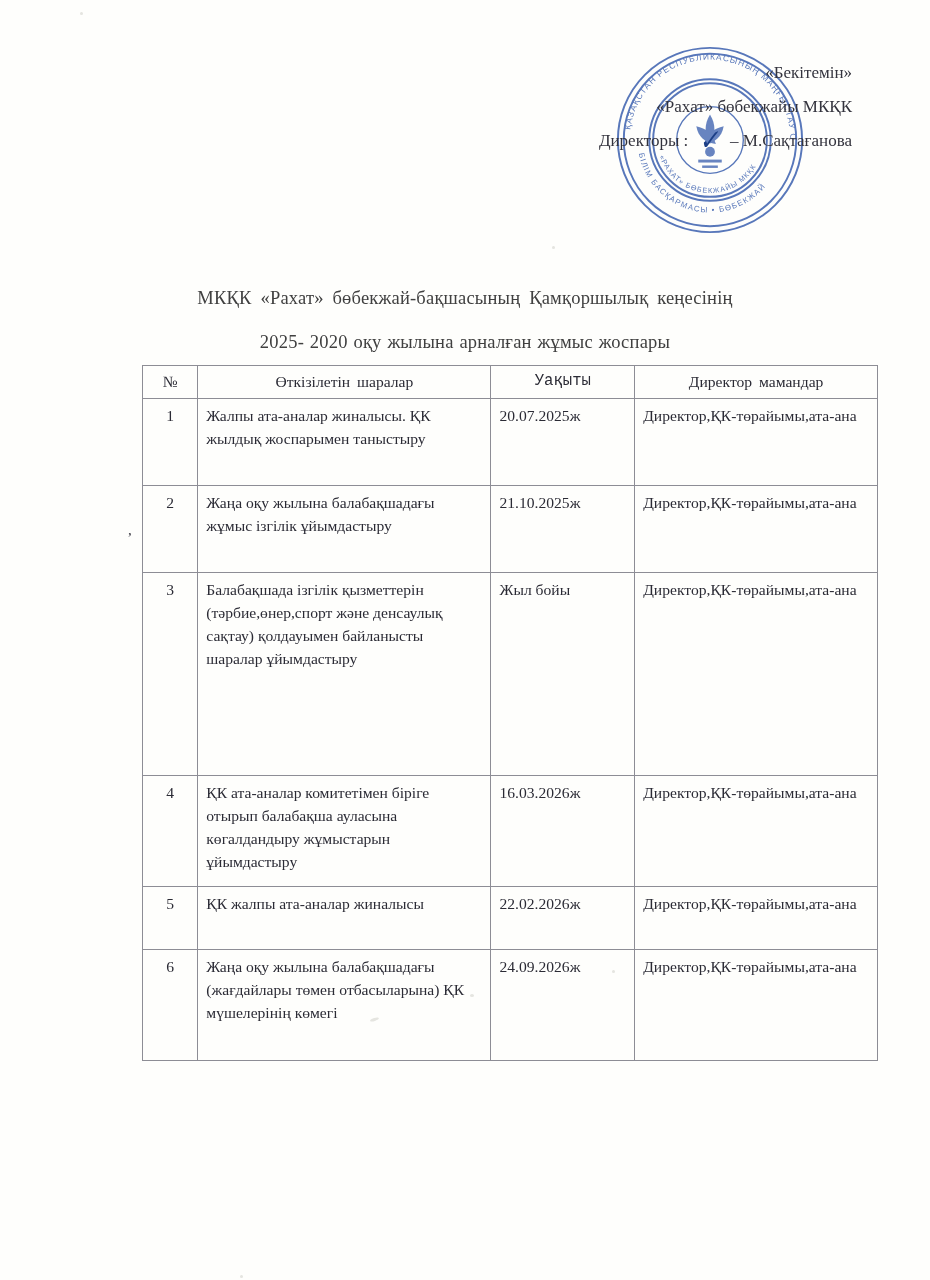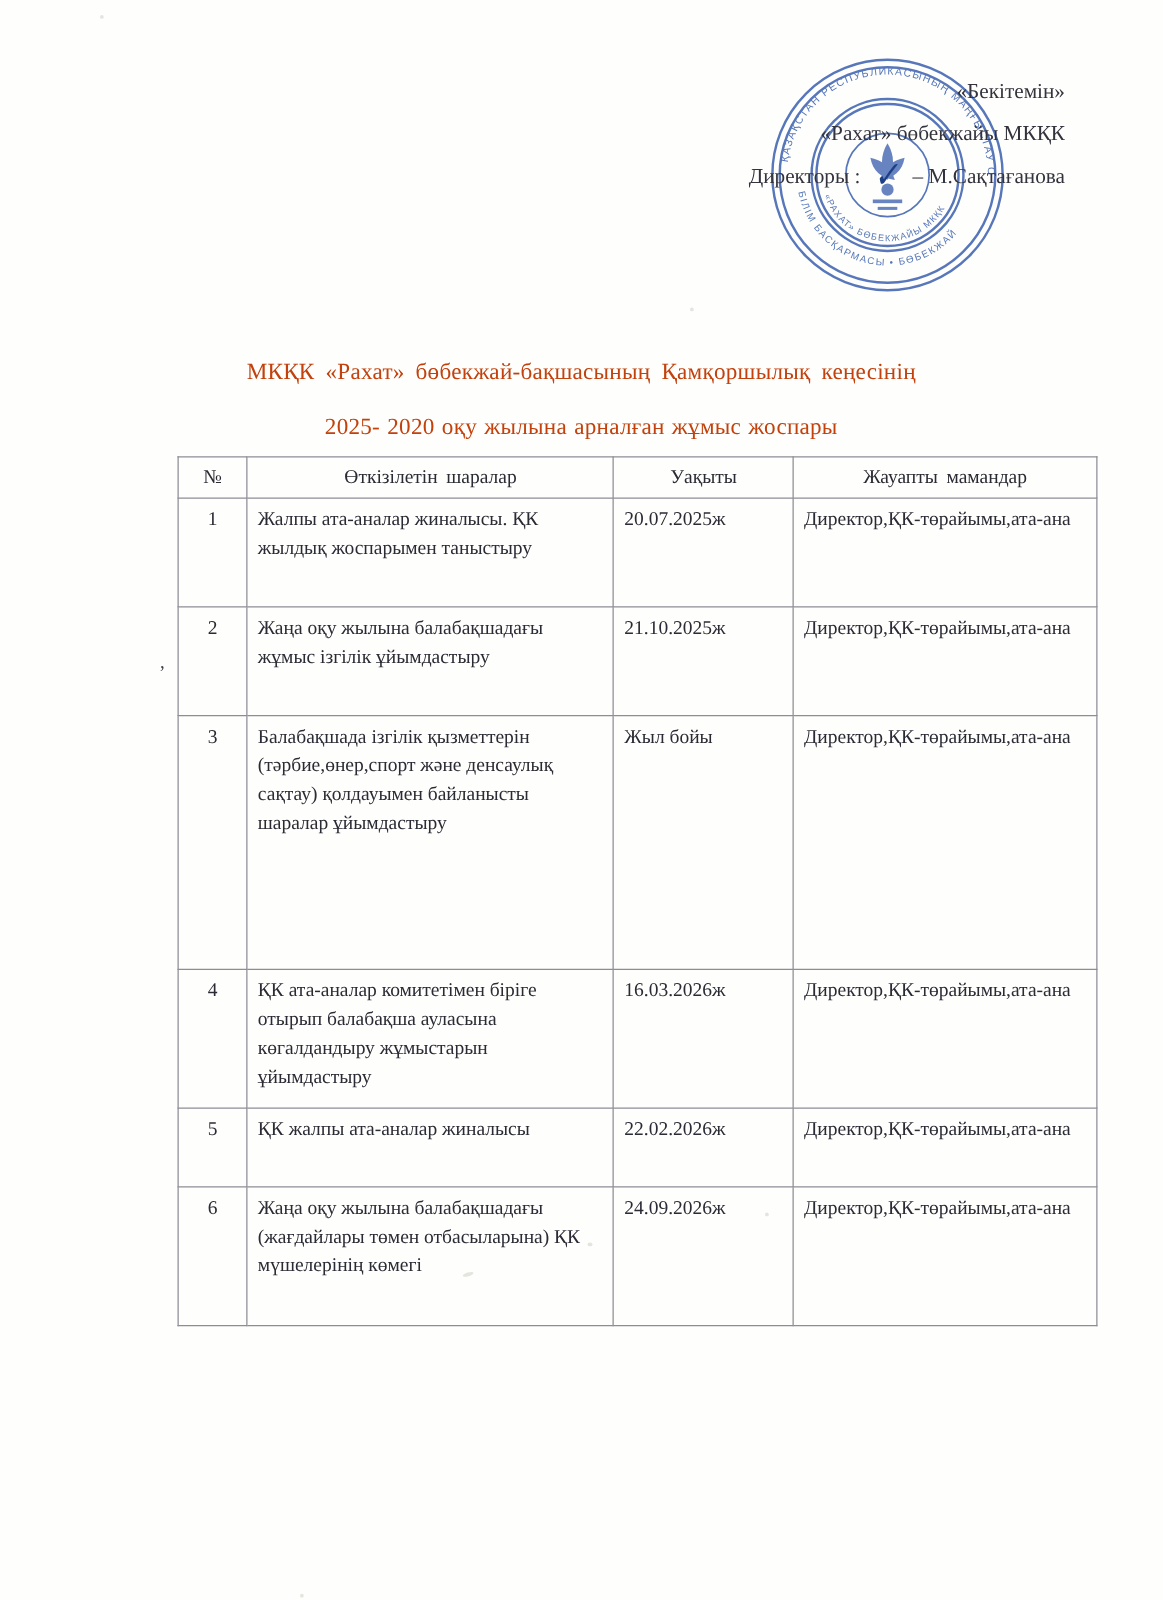--- a/index.html
+++ b/index.html
@@ -78,7 +78,7 @@
     text-align: center;
     font-size: 18.5px;
     line-height: 44px;
-    color: #c2410c;
+    color: #404040;
     letter-spacing: .2px;
   }
   .doc-title .l1 { word-spacing: 4px; }

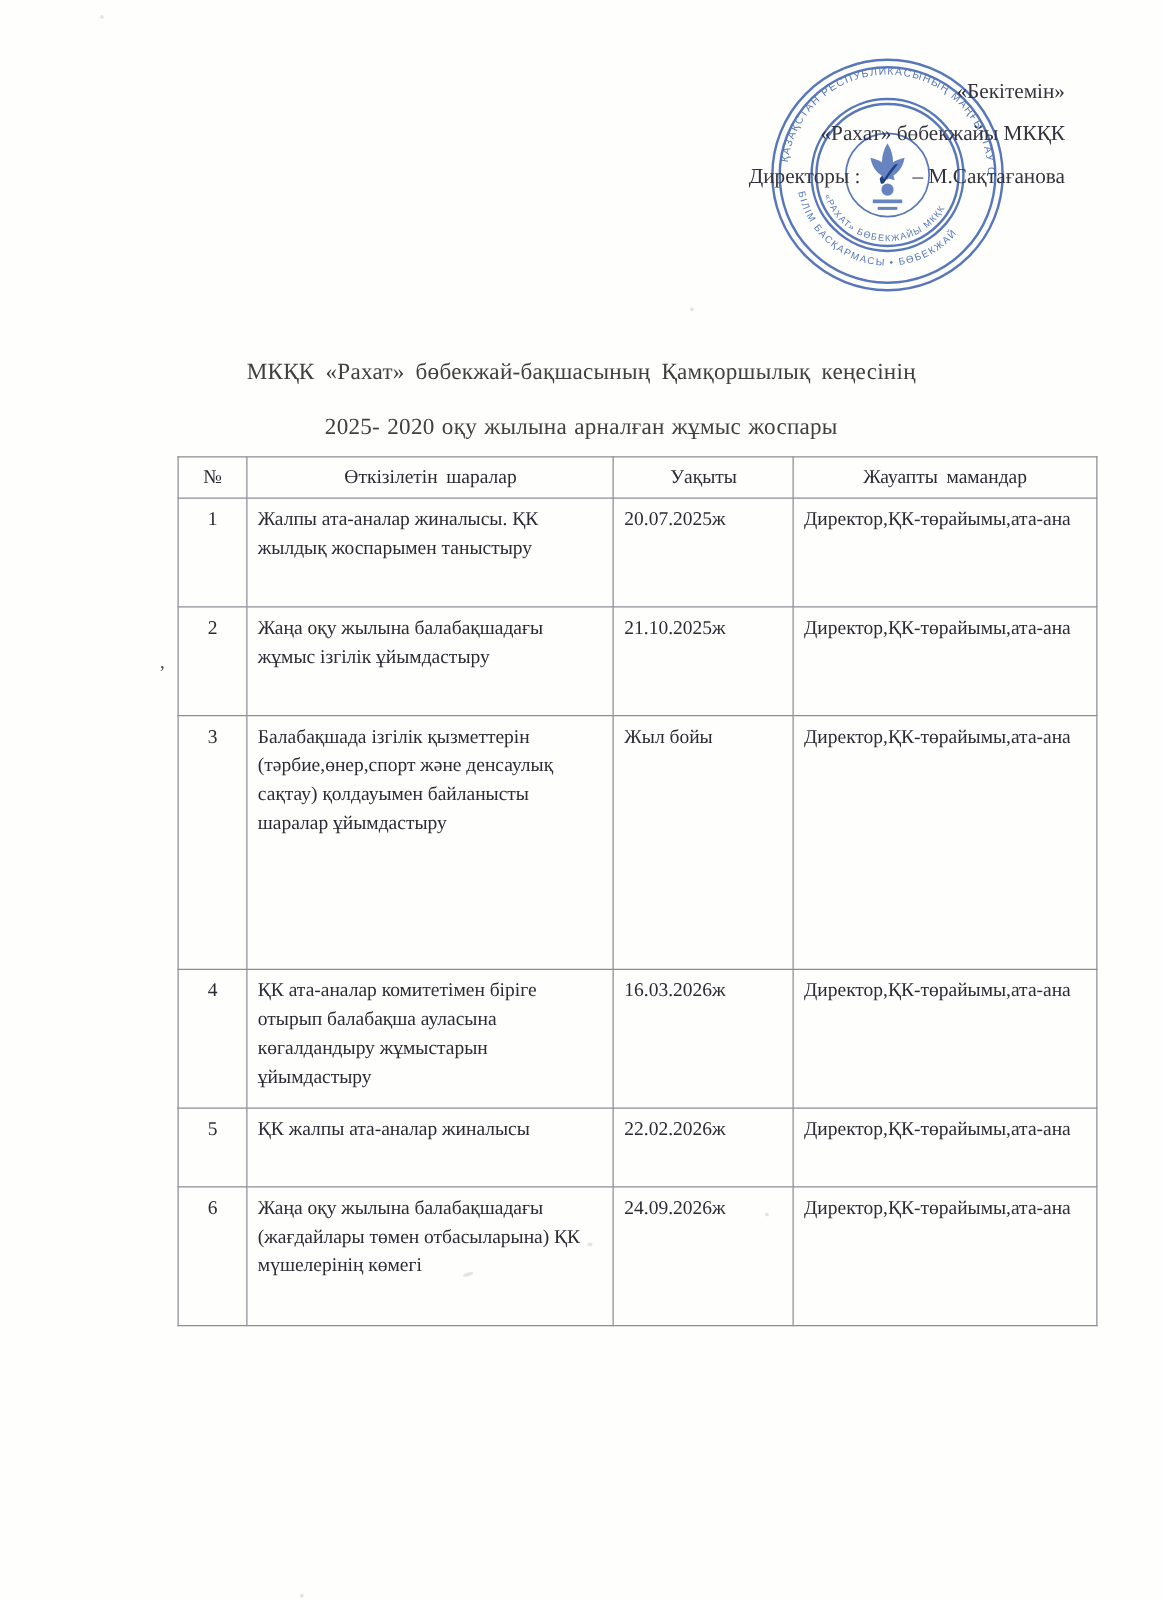--- a/index.html
+++ b/index.html
@@ -111,7 +111,7 @@
     text-align: center;
   }
   th.c-act { width: 300px; text-align: left; padding-left: 12px;}
-  th.c-time { width: 134px; }
+  th.c-time { width: 134px; font-family: Liberation Mono, monospace; }
   th.c-resp { width: 246px; }
   td.c-act { padding-left: 12px; }
   td.c-time { padding-left: 10px; }

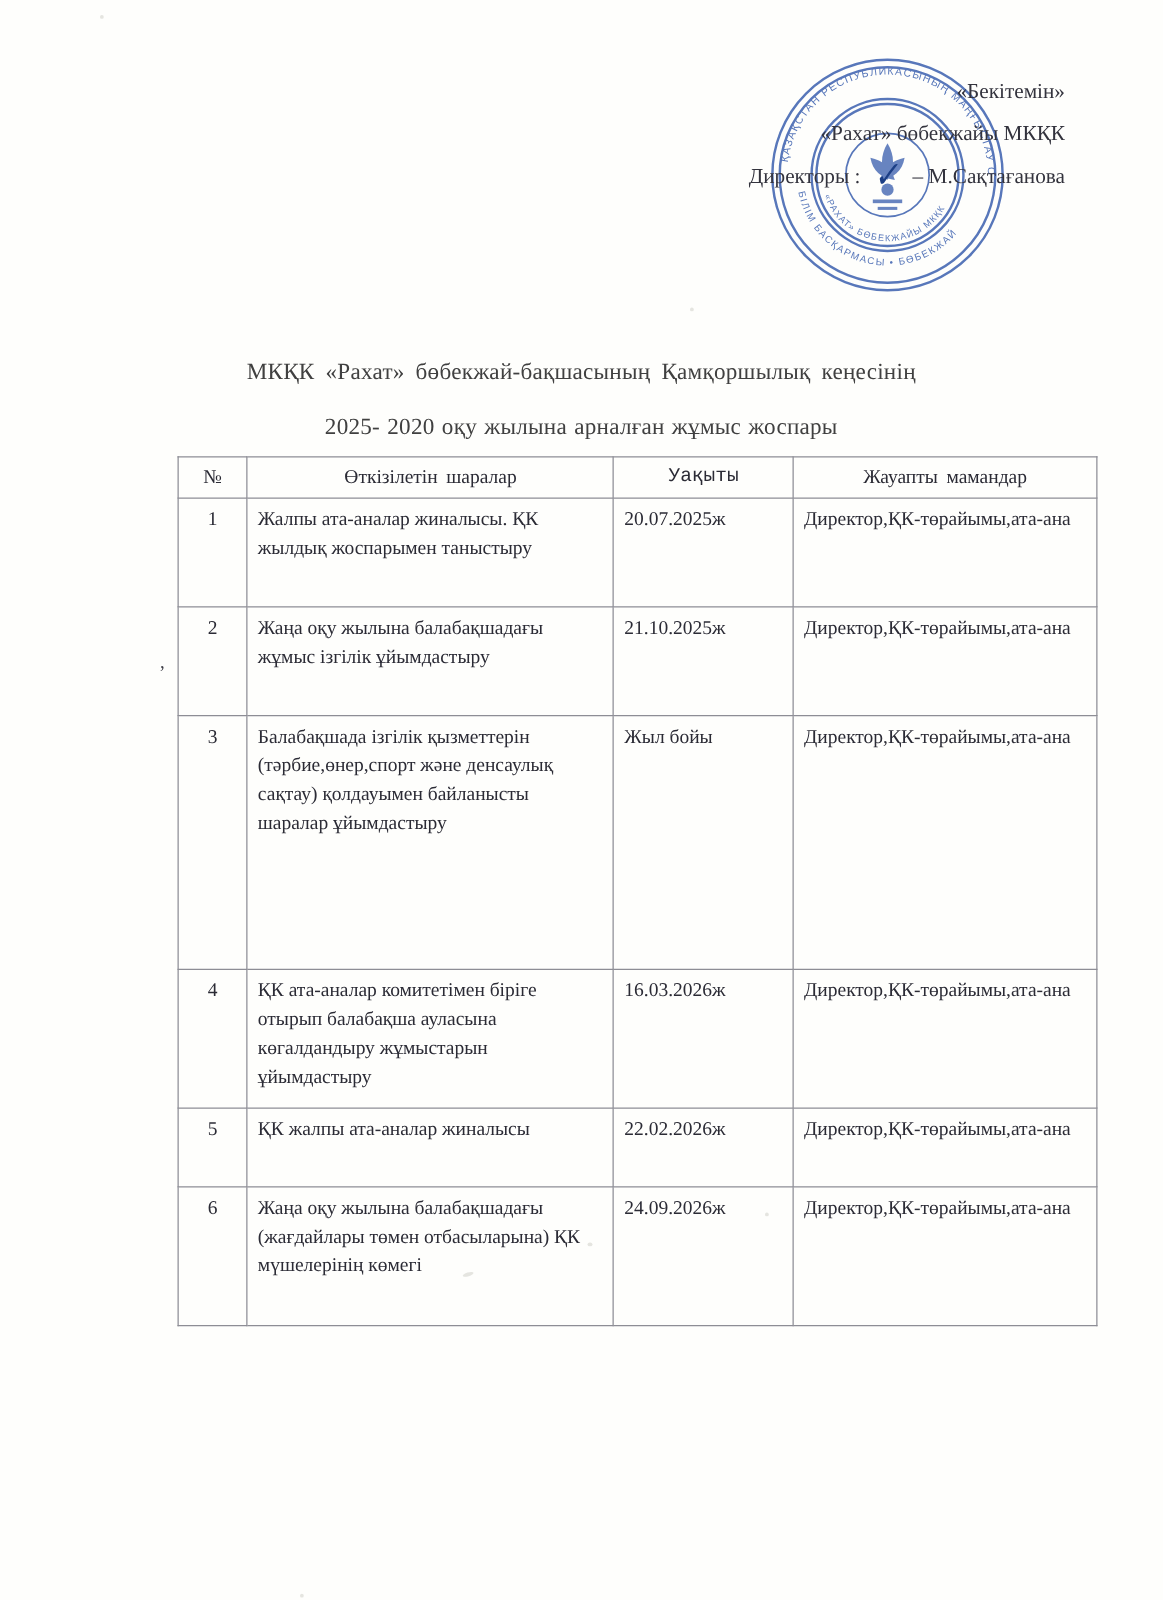--- a/index.html
+++ b/index.html
@@ -201,7 +201,7 @@
         <th class="c-num">№</th>
         <th class="c-act">Өткізілетін  шаралар</th>
         <th class="c-time">Уақыты</th>
-        <th class="c-resp">Жауапты  мамандар</th>
+        <th class="c-resp">Директор  мамандар</th>
       </tr>
     </thead>
     <tbody>

